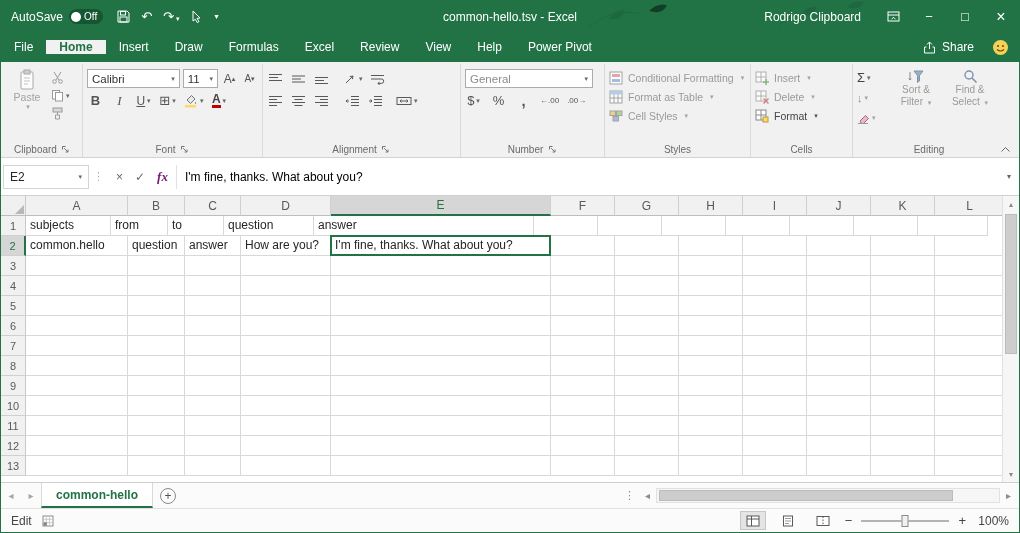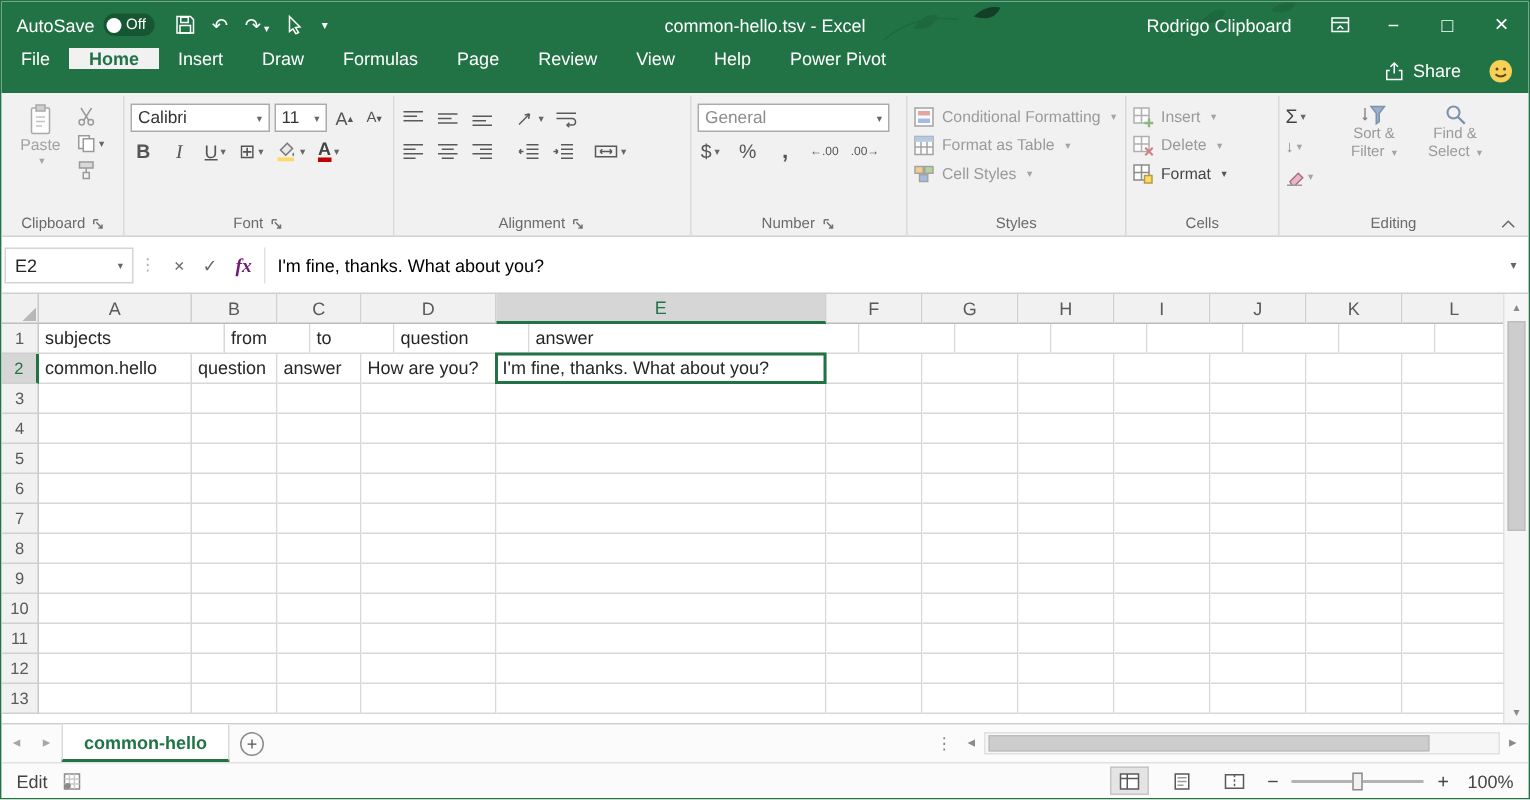--- a/index.html
+++ b/index.html
@@ -25,7 +25,7 @@
 .rdo{width:36px;height:31px;display:flex;align-items:center;justify-content:center}
 
 .tabrow{flex:0 0 30px;background:#217346;display:flex;align-items:stretch;color:#fff}
-.tabstrip{display:flex;align-items:flex-start}
+.tabstrip{display:flex;align-items:center}
 .rtab{padding:0 13px;display:flex;align-items:center;font-size:12px;white-space:nowrap}
 .rtab.active{background:#f1f1f1;color:#217346;font-weight:bold}
 .tellme{display:flex;align-items:center;gap:6px;margin-left:48px;white-space:nowrap}

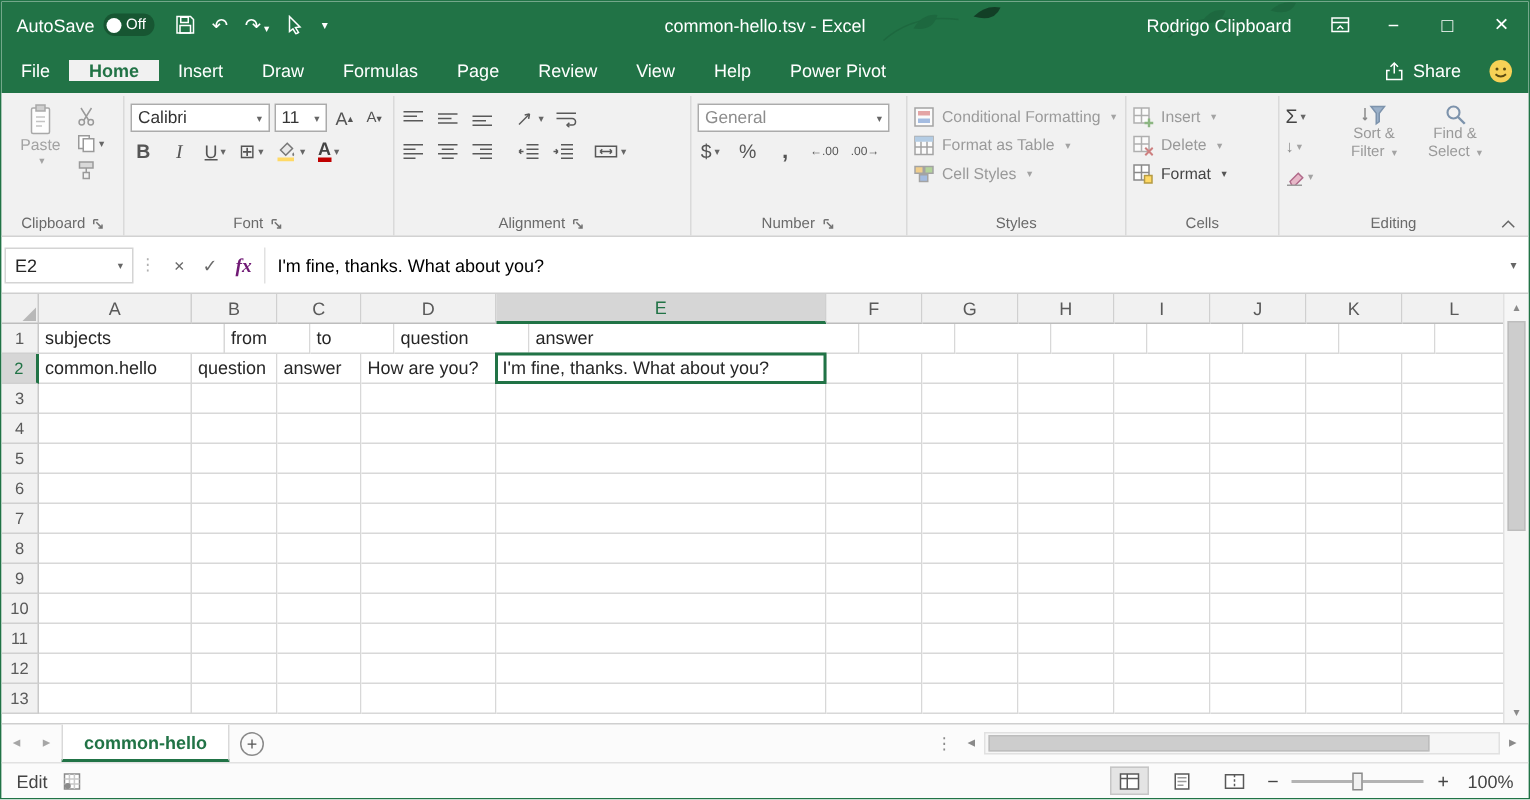--- a/index.html
+++ b/index.html
@@ -172,7 +172,7 @@
         <div class="rtab">Insert</div>
         <div class="rtab">Draw</div>
         <div class="rtab">Formulas</div>
-        <div class="rtab">Page</div>
+        <div class="rtab">Excel</div>
         <div class="rtab">Review</div>
         <div class="rtab">View</div>
         <div class="rtab">Help</div>

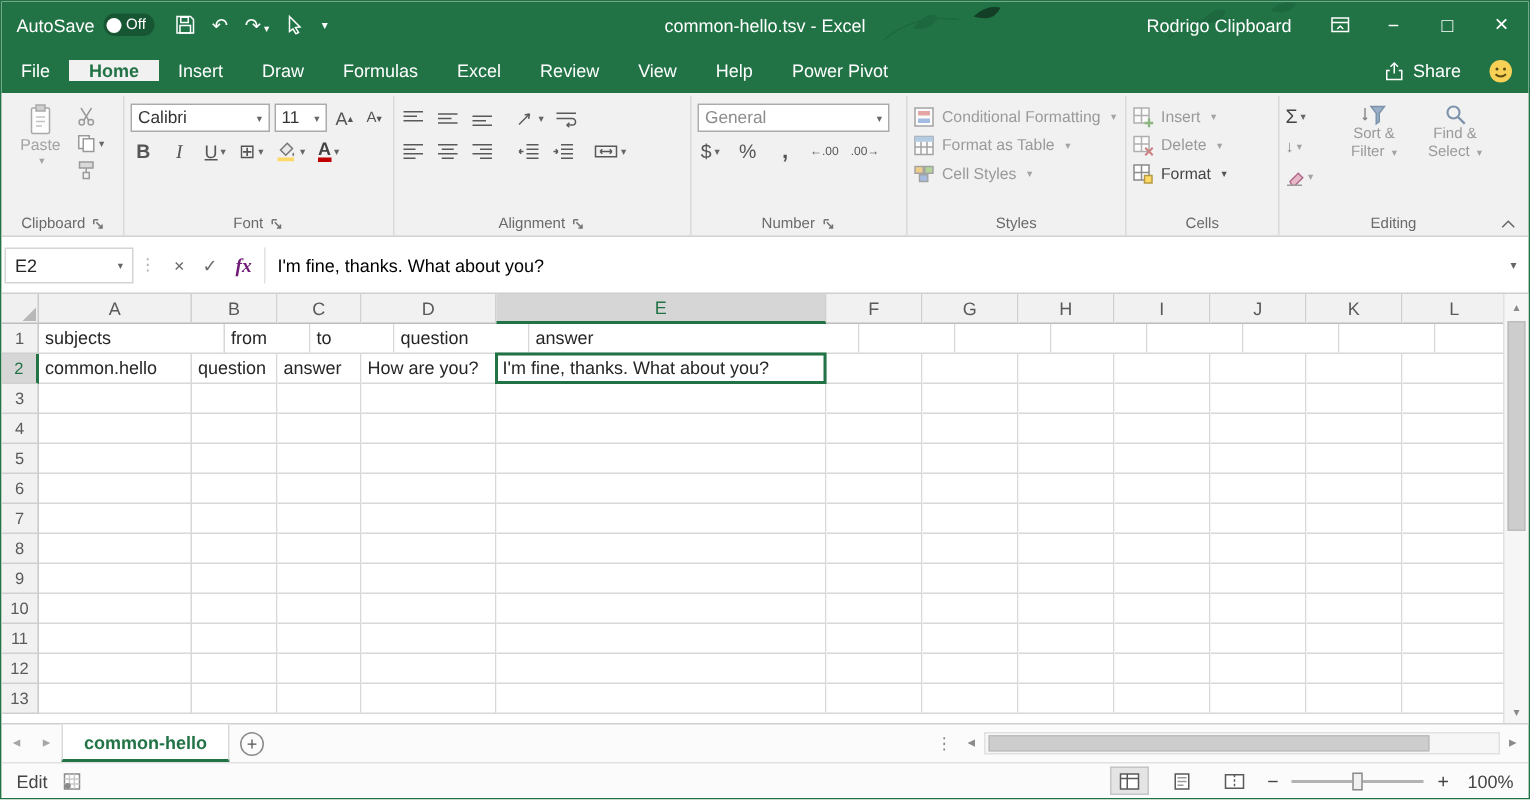--- a/index.html
+++ b/index.html
@@ -552,7 +552,7 @@
       <div class="gbody">
           <div class="grow">
             <div class="rowh">1</div>
-            <div class="cell" style="width: 124px;">subjects</div>
+            <div class="cell" style="width: 85px;">subjects</div>
             <div class="cell" style="width: 57px;">from</div>
             <div class="cell" style="width: 56px;">to</div>
             <div class="cell" style="width: 90px;">question</div>

